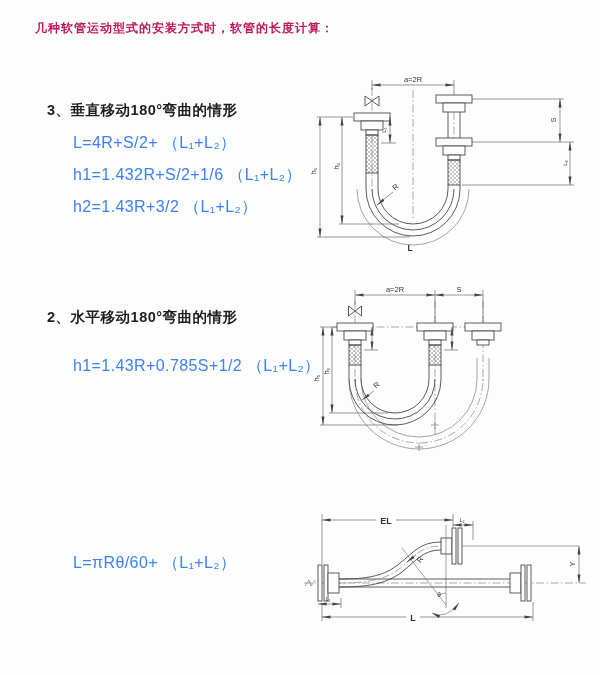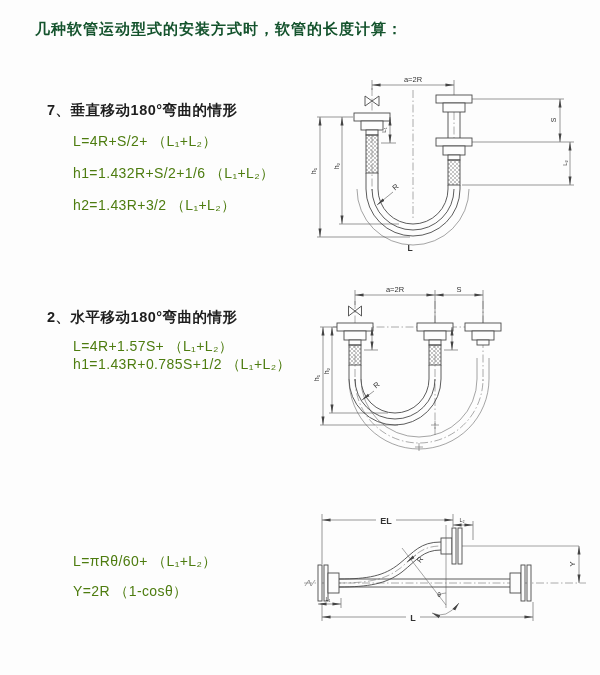--- a/index.html
+++ b/index.html
@@ -14,7 +14,7 @@
   .page{position:absolute;inset:0;}
   .title{
     position:absolute;left:35px;top:20px;
-    font-size:15px;font-weight:bold;letter-spacing:1px;color:#14532d;
+    font-size:12px;font-weight:bold;letter-spacing:1px;color:#be185d;
     white-space:nowrap;
   }
   .heading{

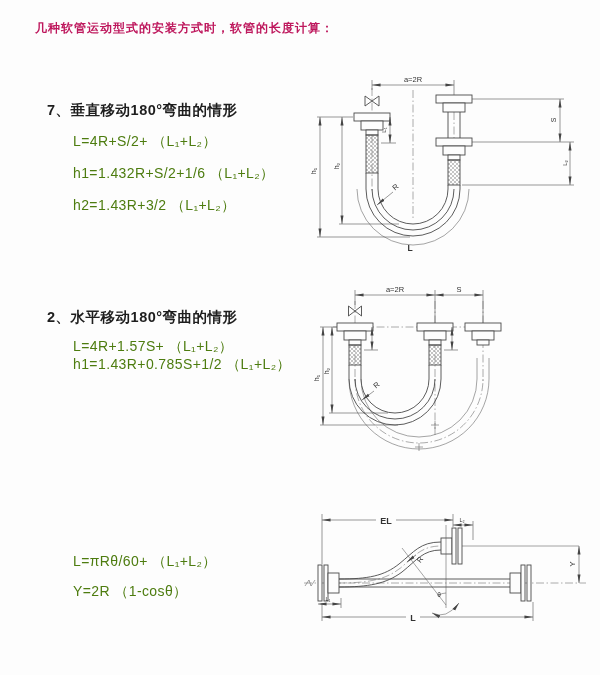--- a/index.html
+++ b/index.html
@@ -47,7 +47,7 @@
 
   <div class="title">几种软管运动型式的安装方式时，软管的长度计算：</div>
 
-  <div class="heading" style="left:47px;top:101px">7、垂直移动180°弯曲的情形</div>
+  <div class="heading" style="left:47px;top:101px">3、垂直移动180°弯曲的情形</div>
   <div class="formula" style="left:73px;top:133px">L=4R+S/2+ （L₁+L₂）</div>
   <div class="formula" style="left:73px;top:165px">h1=1.432R+S/2+1/6 （L₁+L₂）</div>
   <div class="formula" style="left:73px;top:197px">h2=1.43R+3/2 （L₁+L₂）</div>

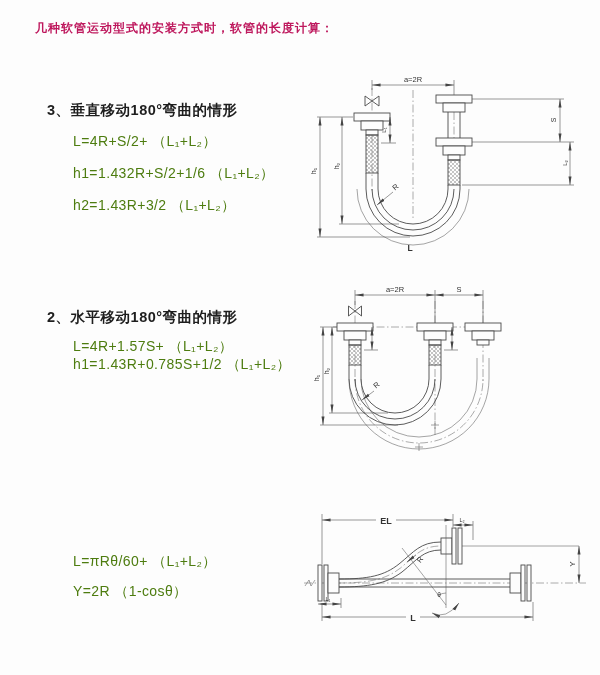--- a/index.html
+++ b/index.html
@@ -24,7 +24,7 @@
   }
   .formula{
     position:absolute;
-    font-size:14px;color:#4d7c0f;letter-spacing:0.4px;
+    font-size:16px;color:#3b82f6;letter-spacing:0.4px;
     white-space:nowrap;
     text-align:center;
   }

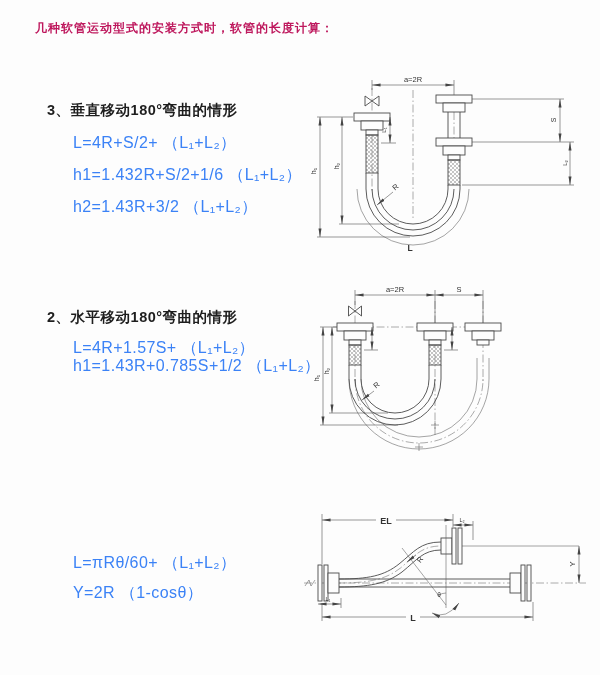--- a/index.html
+++ b/index.html
@@ -53,7 +53,6 @@
   <div class="formula" style="left:73px;top:197px">h2=1.43R+3/2 （L₁+L₂）</div>
 
   <div class="heading" style="left:47px;top:308px">2、水平移动180°弯曲的情形</div>
-  <div class="formula" style="left:73px;top:338px">L=4R+1.57S+ （L₁+L₂）</div>
   <div class="formula" style="left:73px;top:356px">h1=1.43R+0.785S+1/2 （L₁+L₂）</div>
 
   <div class="formula" style="left:73px;top:553px">L=πRθ/60+ （L₁+L₂）</div>

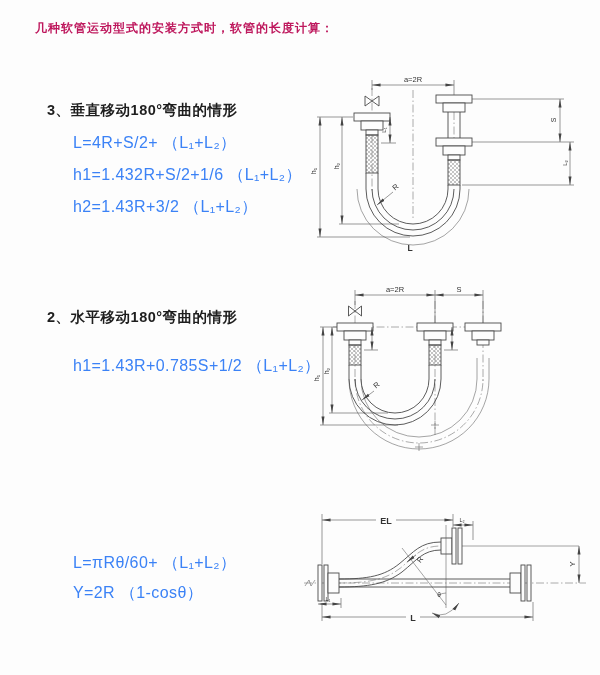--- a/index.html
+++ b/index.html
@@ -56,7 +56,6 @@
   <div class="formula" style="left:73px;top:356px">h1=1.43R+0.785S+1/2 （L₁+L₂）</div>
 
   <div class="formula" style="left:73px;top:553px">L=πRθ/60+ （L₁+L₂）</div>
-  <div class="formula" style="left:73px;top:583px">Y=2R （1-cosθ）</div>
 
   <svg style="left:303px;top:66px" width="295" height="190" viewBox="0 0 295 190">
     <defs>

